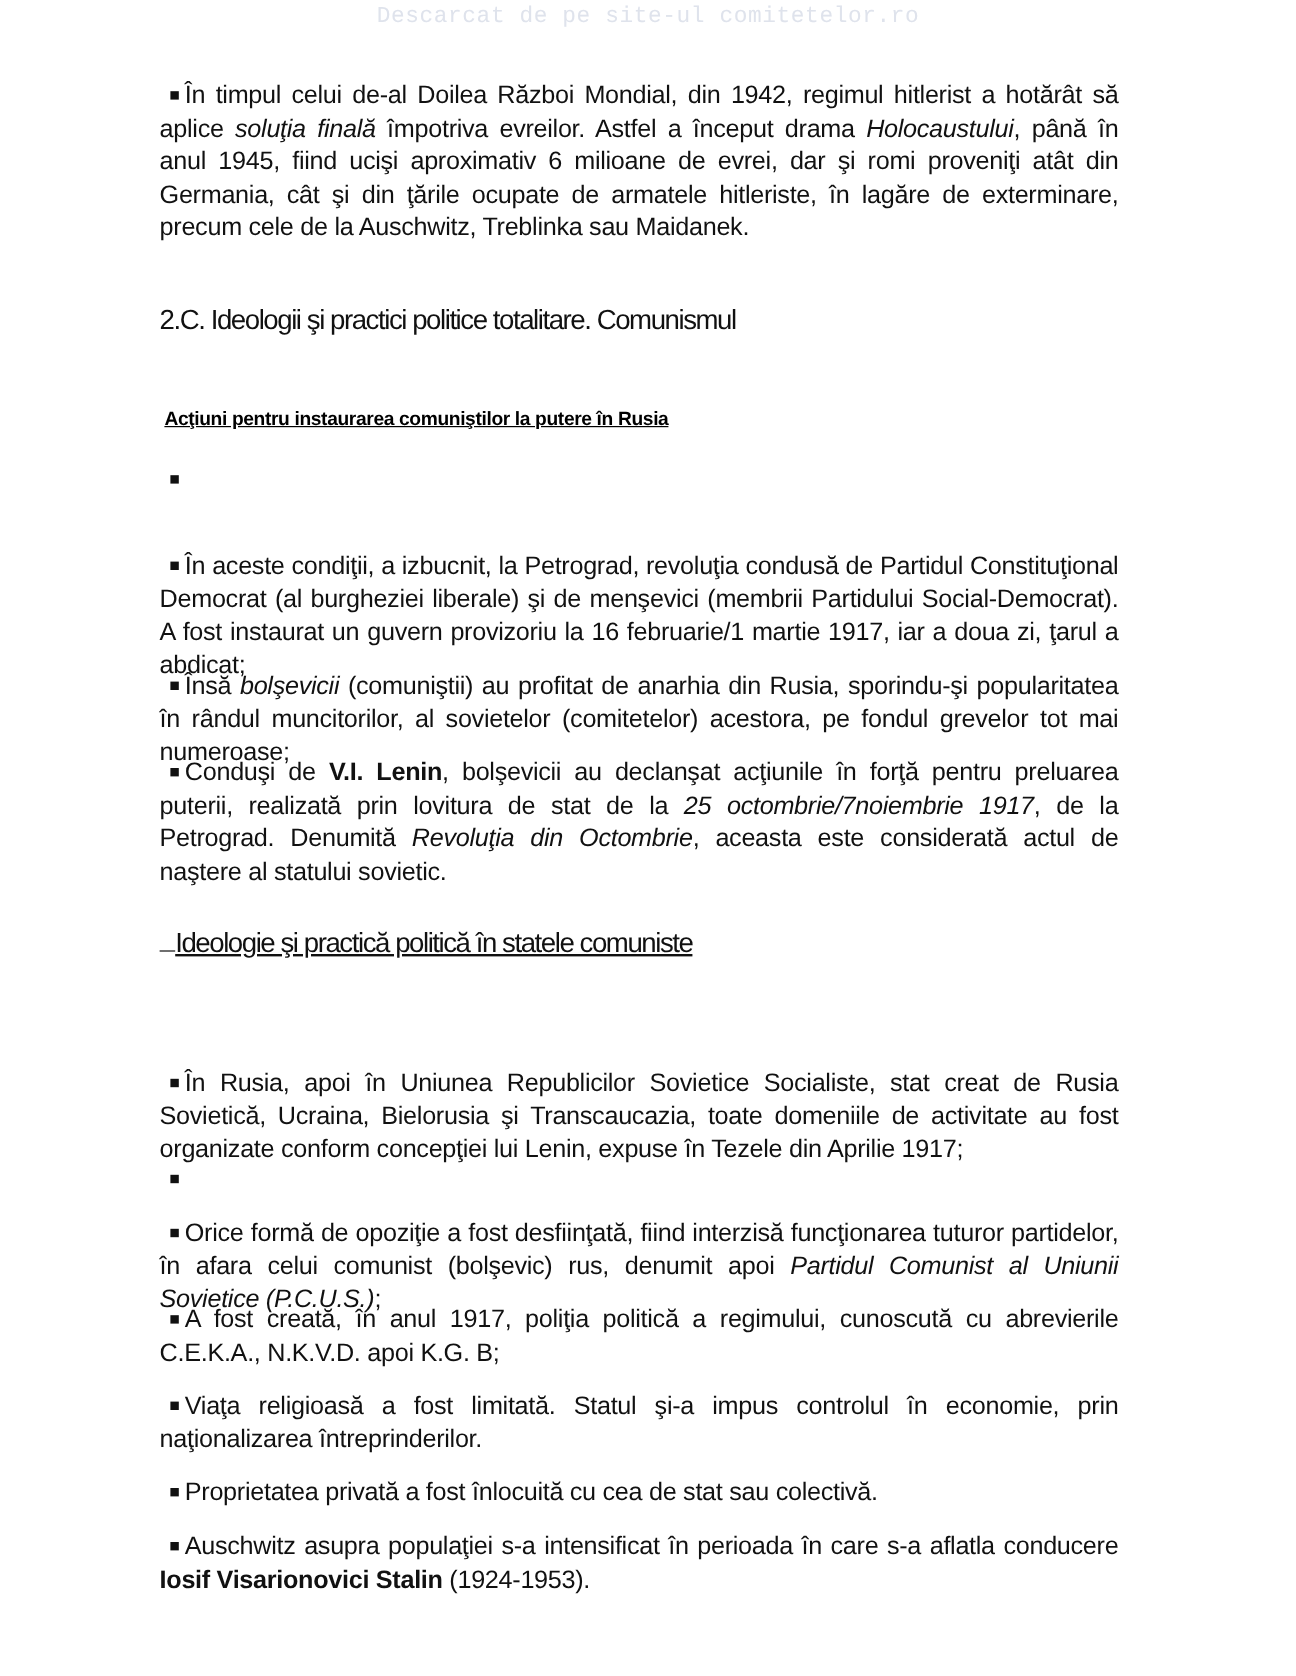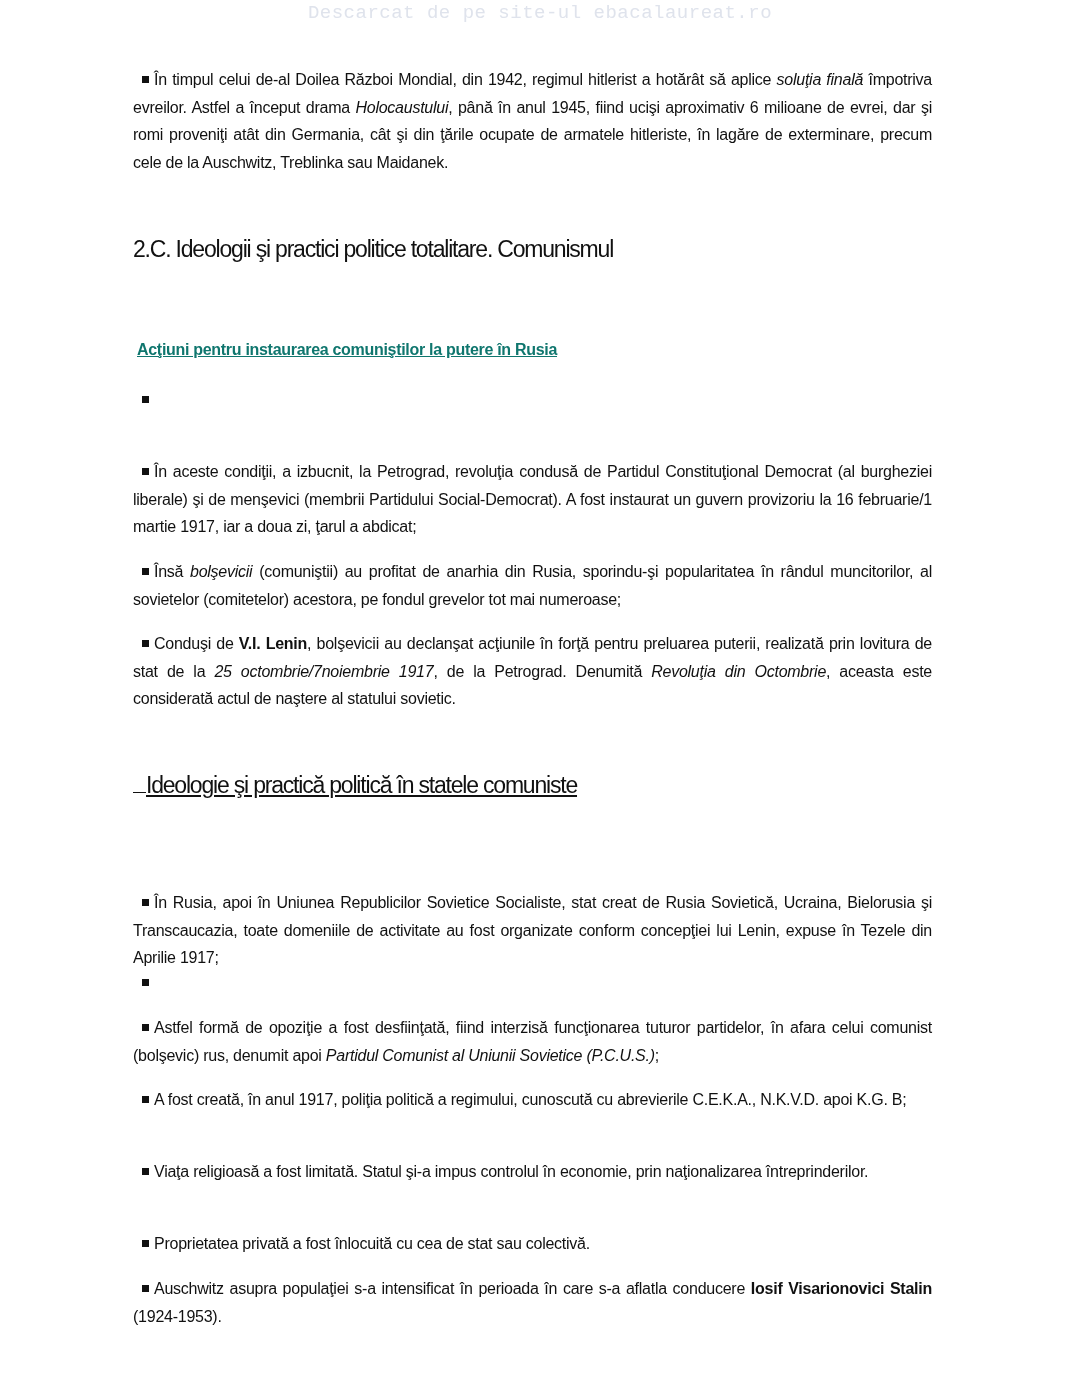--- a/index.html
+++ b/index.html
@@ -34,7 +34,7 @@
 </head>
 <body>
 
-<div class="watermark">Descarcat de pe site-ul ebacalaureat.ro</div>
+<div class="watermark">Descarcat de pe site-ul comitetelor.ro</div>
 
 <p class="para" style="top:66px;margin:0;"><span class="bullet"></span><span>În timpul celui de-al Doilea Război Mondial, din 1942, regimul hitlerist a hotărât să aplice </span><i>soluţia finală</i><span> împotriva evreilor. Astfel a început drama </span><i>Holocaustului</i><span>, până în anul 1945, fiind ucişi aproximativ 6 milioane de evrei, dar şi romi proveniţi atât din Germania, cât şi din ţările ocupate de armatele hitleriste, în lagăre de exterminare, precum cele de la Auschwitz, Treblinka sau Maidanek.</span></p>
 

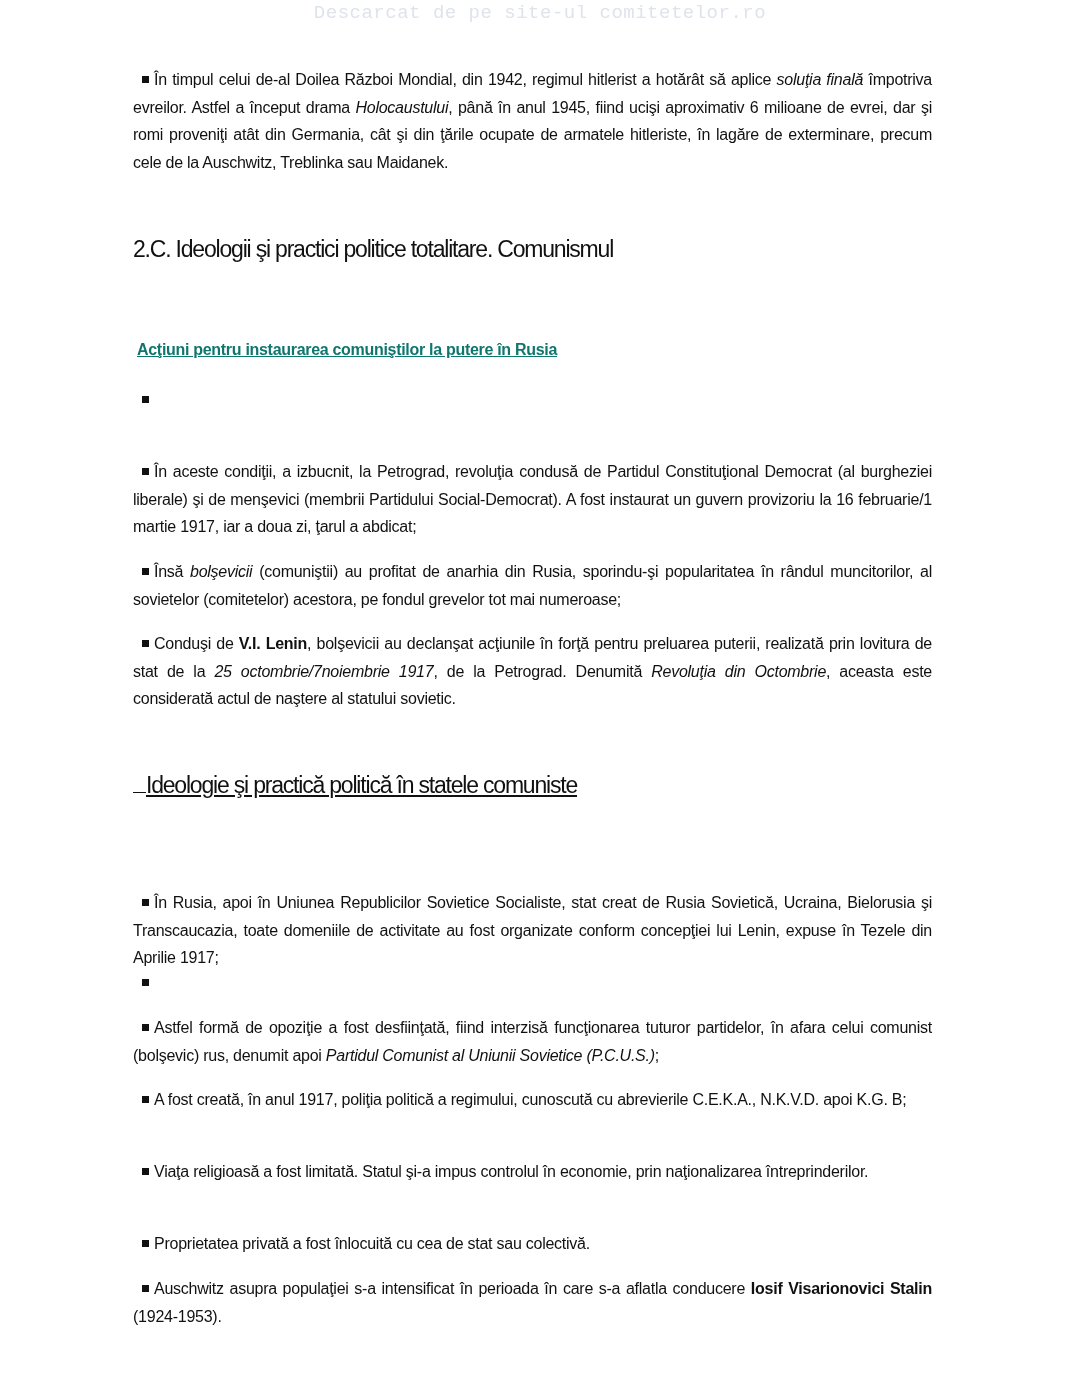--- a/index.html
+++ b/index.html
@@ -12,7 +12,7 @@
     .para {
       position: absolute; left: 133px; width: 799px;
       font-family: "Liberation Sans", "DejaVu Sans", sans-serif;
-      font-size: 16px; line-height: 27.5px; text-align: justify;
+      font-size: 21px; line-height: 27.5px; text-align: justify;
       letter-spacing: -0.25px; color: #111;
     }
     .para .bullet { display: inline-block; width: 7px; height: 7px; background: #111; margin: 0 5px 2px 9px; vertical-align: middle; }

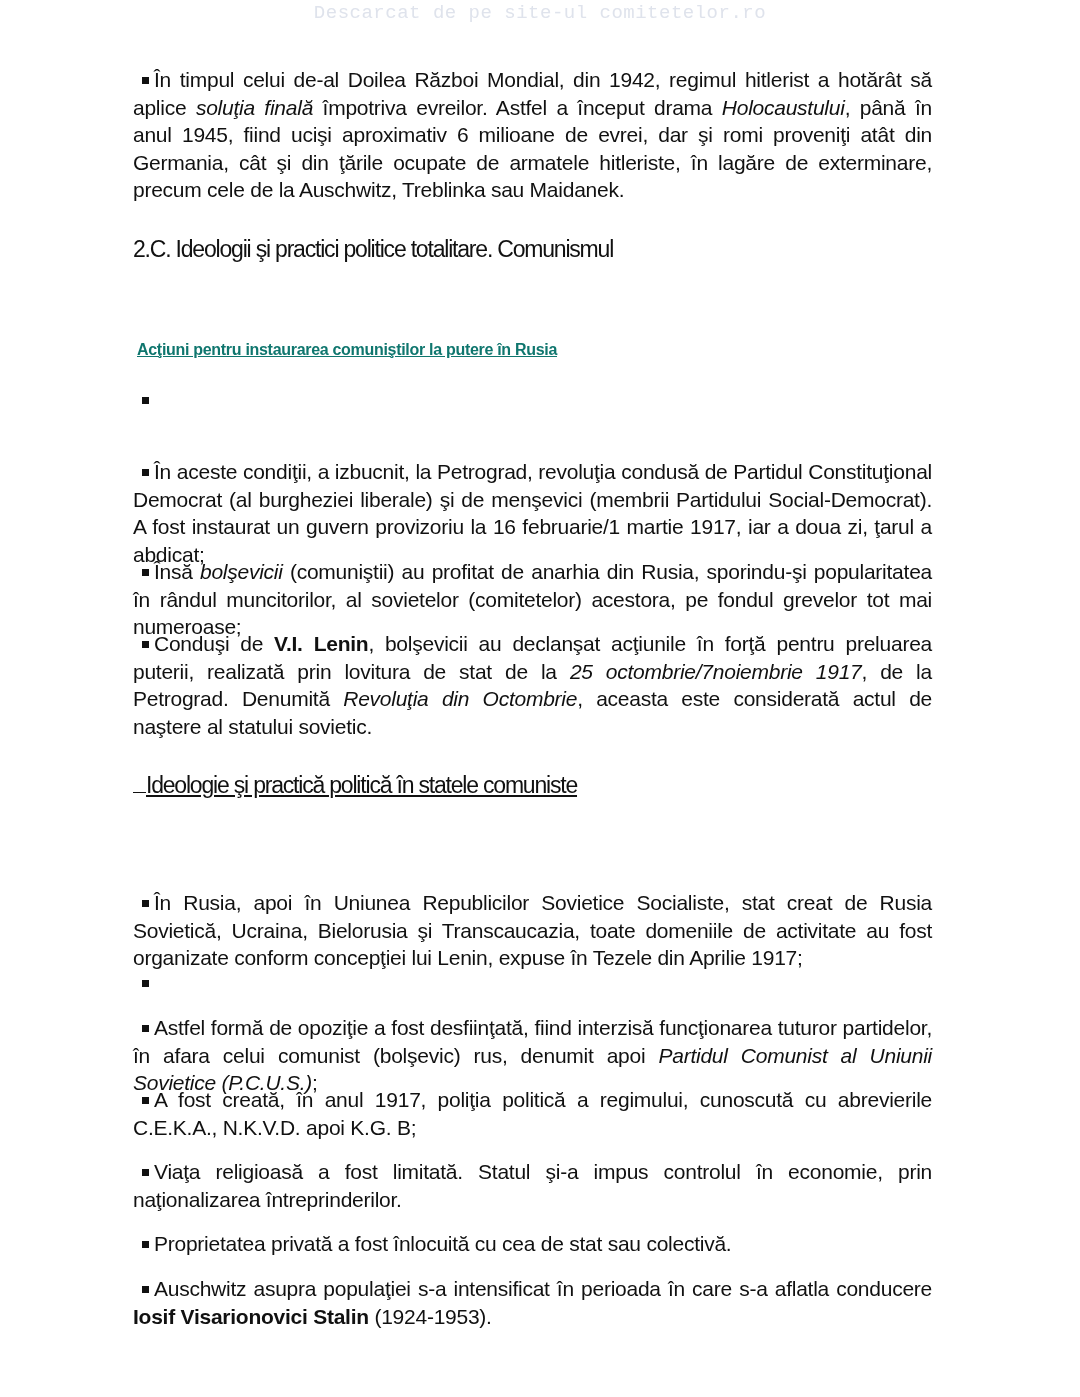--- a/index.html
+++ b/index.html
@@ -38,7 +38,7 @@
 
 <p class="para" style="top:66px;margin:0;"><span class="bullet"></span><span>În timpul celui de-al Doilea Război Mondial, din 1942, regimul hitlerist a hotărât să aplice </span><i>soluţia finală</i><span> împotriva evreilor. Astfel a început drama </span><i>Holocaustului</i><span>, până în anul 1945, fiind ucişi aproximativ 6 milioane de evrei, dar şi romi proveniţi atât din Germania, cât şi din ţările ocupate de armatele hitleriste, în lagăre de exterminare, precum cele de la Auschwitz, Treblinka sau Maidanek.</span></p>
 
-<h2 class="h2" style="top:236px;margin:0;">2.C. Ideologii şi practici politice totalitare. Comunismul</h2>
+<h2 class="h2" style="top:253px;margin:0;">2.C. Ideologii şi practici politice totalitare. Comunismul</h2>
 
 <h3 class="h3u" style="top:341px;margin:0;">Acţiuni pentru instaurarea comuniştilor la putere în Rusia</h3>
 

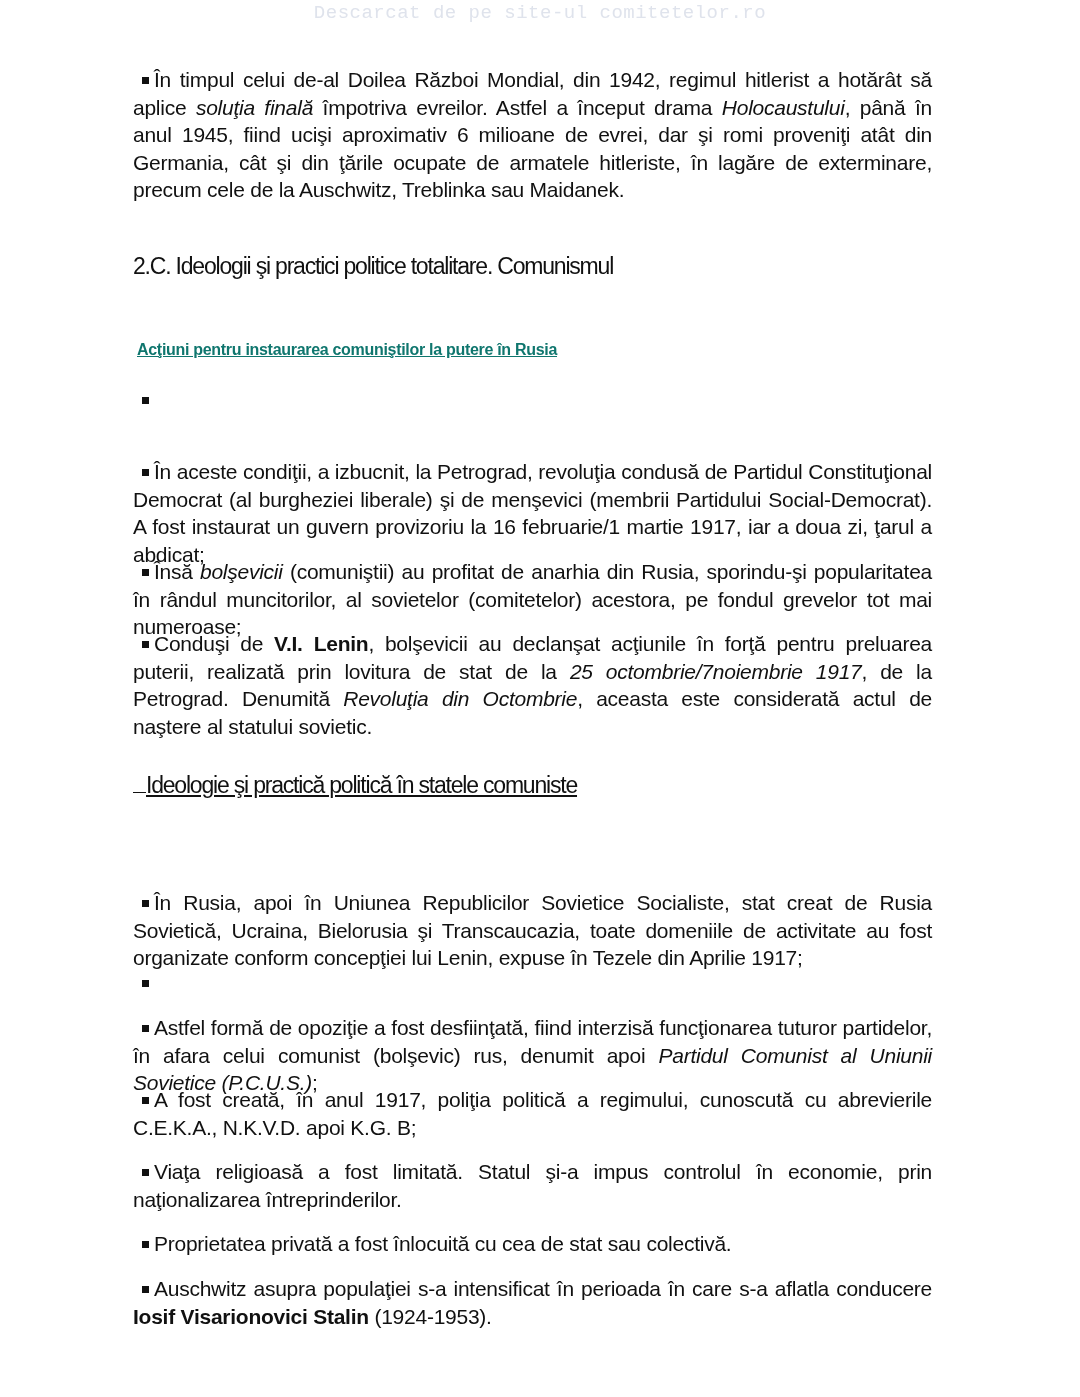--- a/index.html
+++ b/index.html
@@ -24,7 +24,7 @@
     .h3u {
       position: absolute; left: 137px;
       font-family: "Liberation Sans", "DejaVu Sans", sans-serif;
-      font-size: 16px; font-weight: bold; text-decoration: underline; letter-spacing: -0.3px; color: #0f766e;
+      font-size: 16px; font-weight: bold; text-decoration: underline; letter-spacing: -0.3px; color: #000000;
     }
     .h2u { text-decoration: underline; }
     .lead-space { display: inline-block; width: 13px; border-bottom: 1.5px solid #111; height: 20px; vertical-align: baseline; margin-right: 0; }

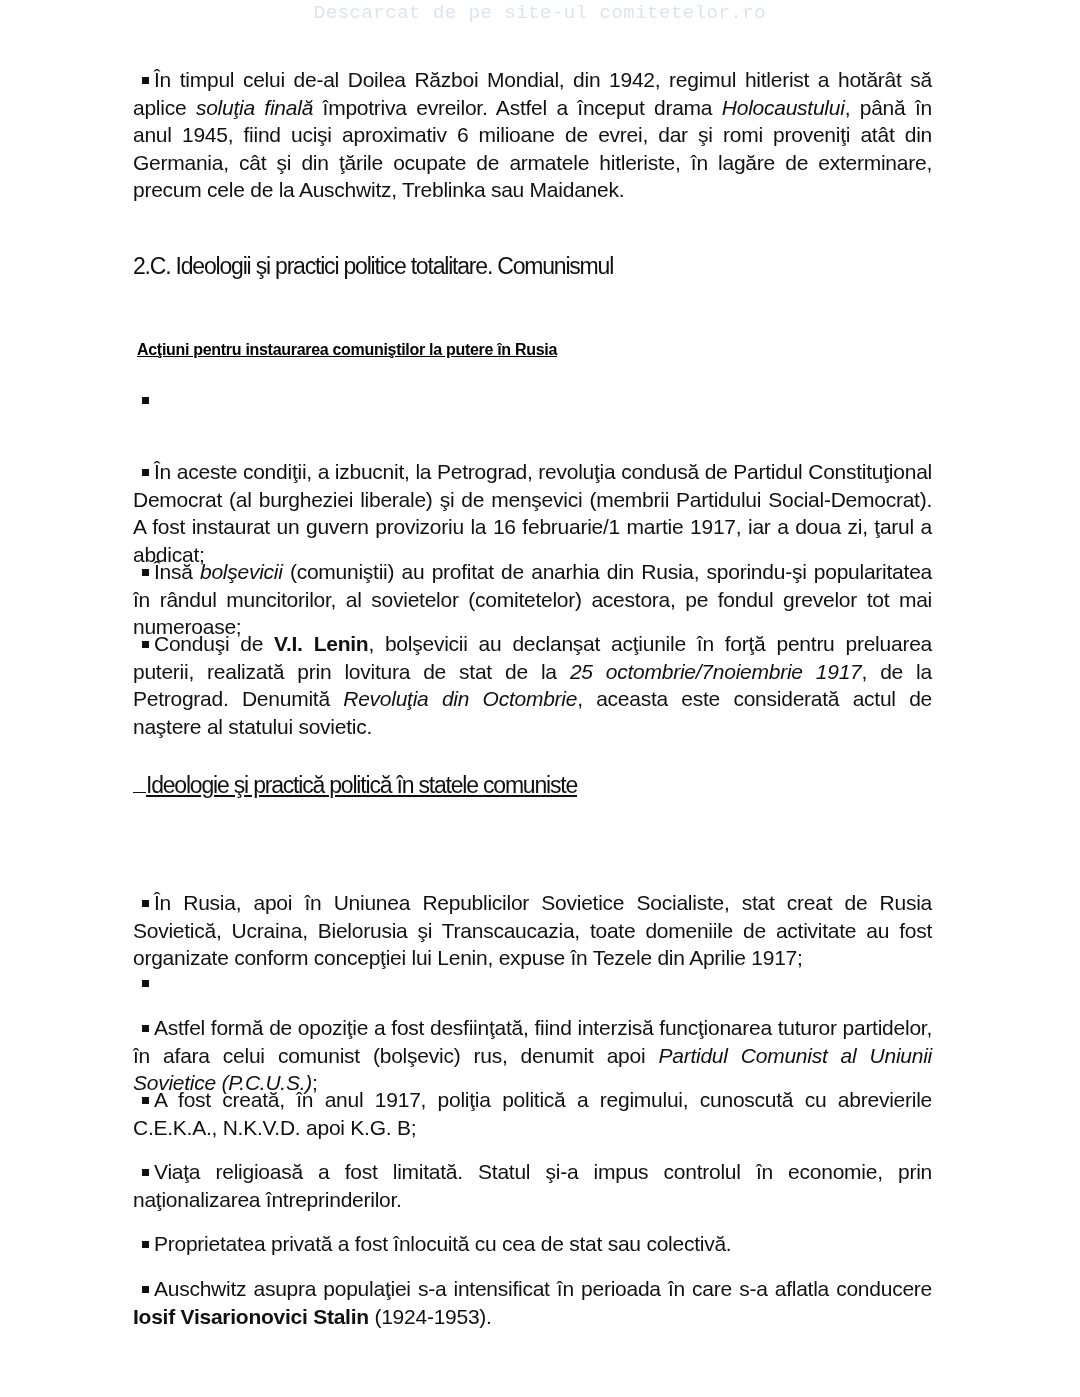--- a/index.html
+++ b/index.html
@@ -56,7 +56,7 @@
 
 <p class="para" style="top:969px;margin:0;"><span class="bullet"></span></p>
 
-<p class="para" style="top:1014px;margin:0;"><span class="bullet"></span><span>Astfel formă de opoziţie a fost desfiinţată, fiind interzisă funcţionarea tuturor partidelor, în afara celui comunist (bolşevic) rus, denumit apoi </span><i>Partidul Comunist al Uniunii Sovietice (P.C.U.S.)</i><span>;</span></p>
+<p class="para" style="top:1014px;margin:0;"><span class="bullet"></span><span>Orice formă de opoziţie a fost desfiinţată, fiind interzisă funcţionarea tuturor partidelor, în afara celui comunist (bolşevic) rus, denumit apoi </span><i>Partidul Comunist al Uniunii Sovietice (P.C.U.S.)</i><span>;</span></p>
 
 <p class="para" style="top:1086px;margin:0;"><span class="bullet"></span><span>A fost creată, în anul 1917, poliţia politică a regimului, cunoscută cu abrevierile C.E.K.A., N.K.V.D. apoi K.G. B;</span></p>
 

